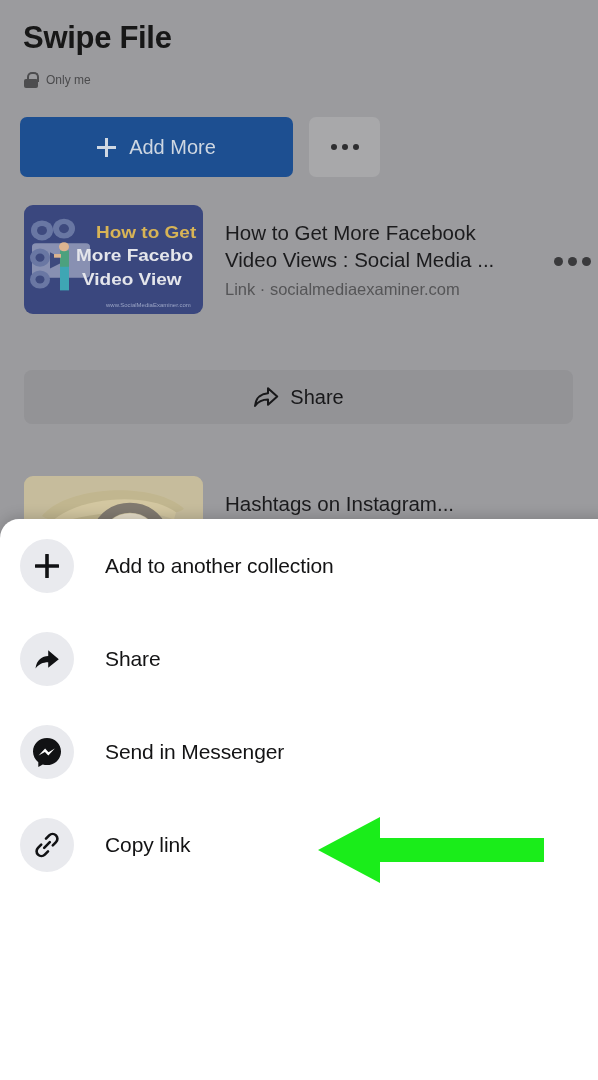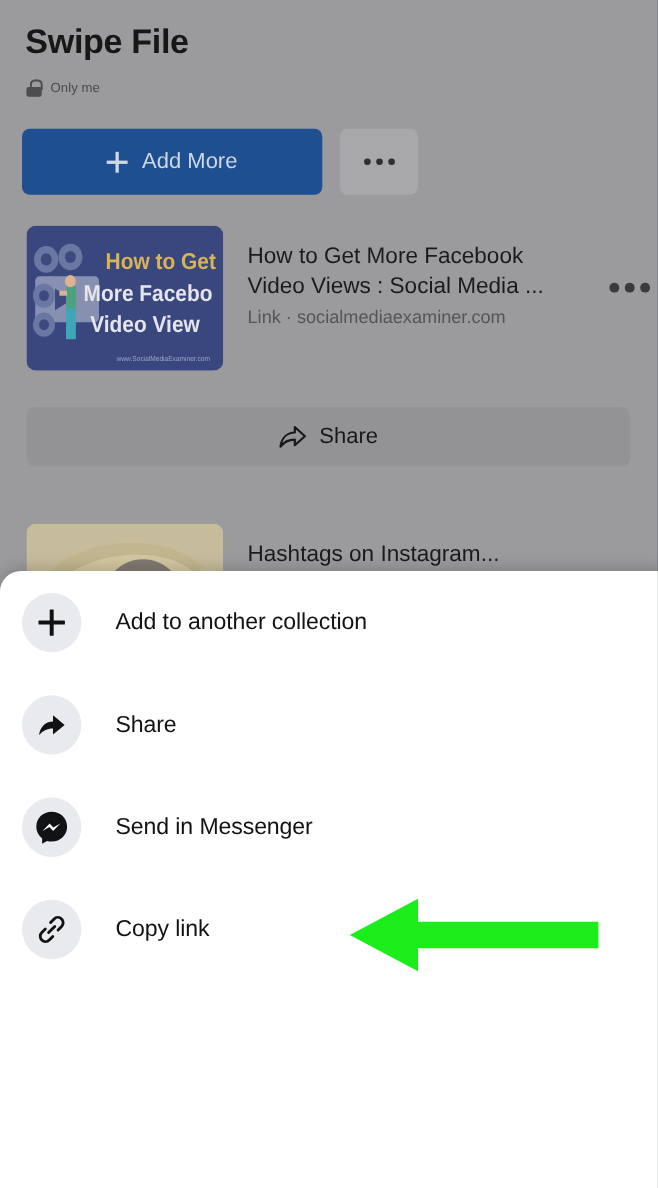--- a/index.html
+++ b/index.html
@@ -148,7 +148,7 @@
   }
   .thumb {
     width: 179px;
-    height: 132px;
+    height: 109px;
     border-radius: 9px;
     overflow: hidden;
     flex: 0 0 auto;

